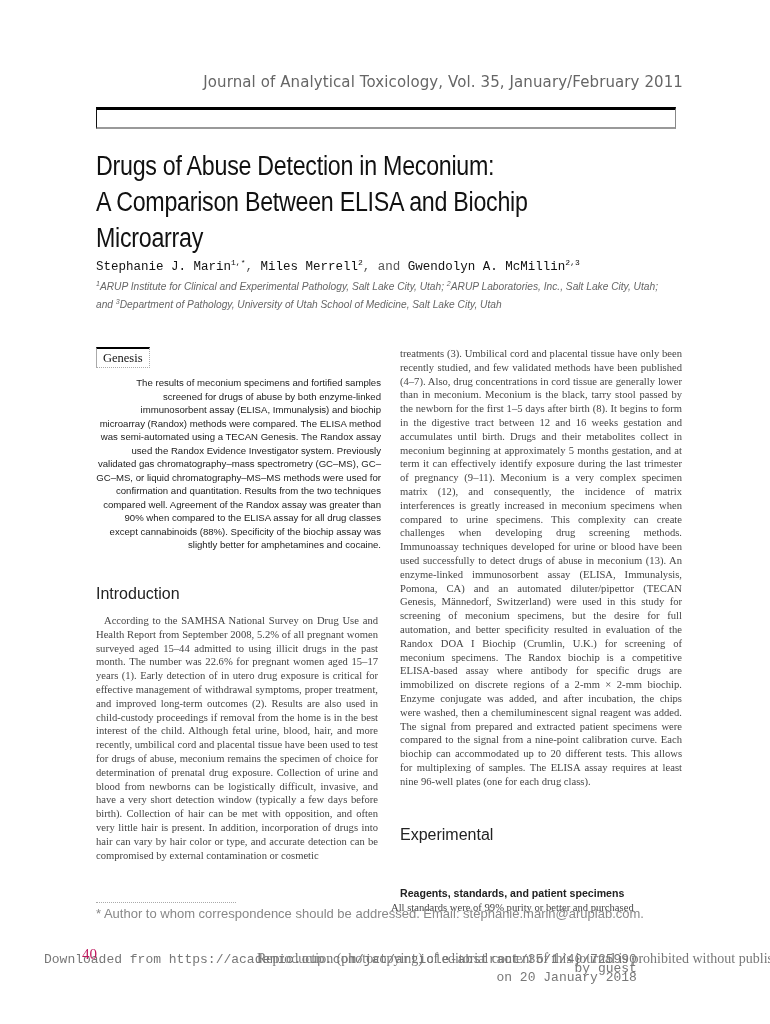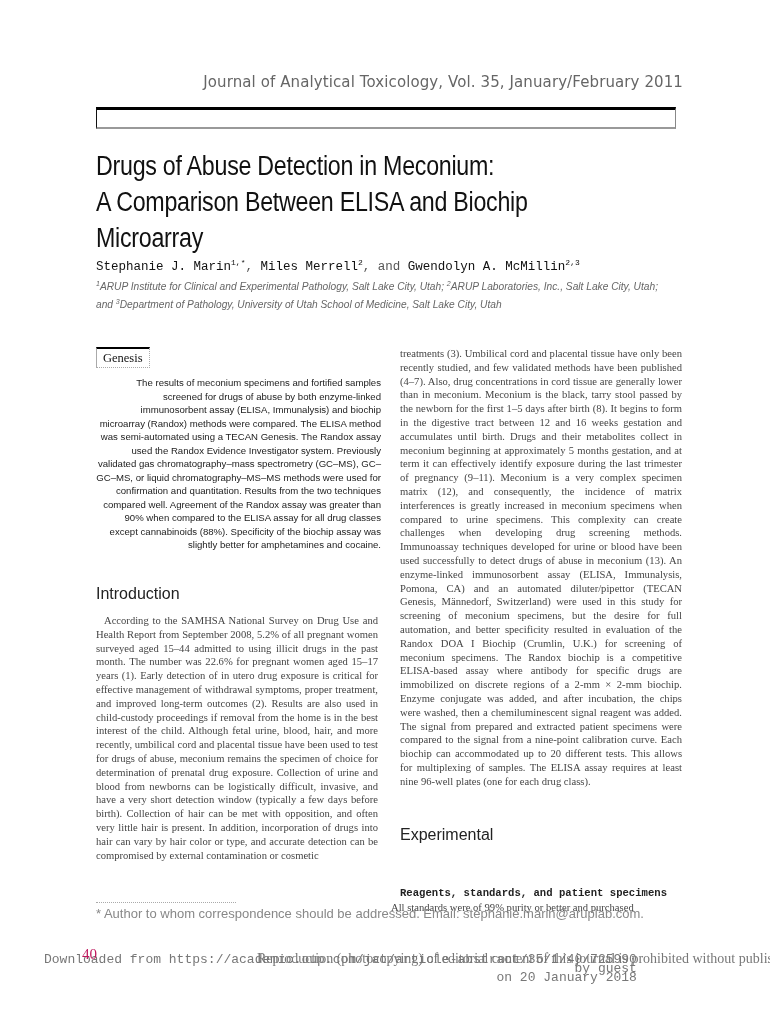--- a/index.html
+++ b/index.html
@@ -34,7 +34,7 @@
   .footnote-rule { position: absolute; left: 96px; top: 902px; width: 140px; border-top: 1px dotted #aaa; }
   .footnote { position: absolute; left: 96px; top: 906px; font-size: 13px; color: #888; font-family: "Liberation Sans", sans-serif; }
 
-  .subhead { position: absolute; left: 400px; top: 887px; font-size: 10.6px; font-weight: bold; color: #222; font-family: Liberation Mono, monospace; }
+  .subhead { position: absolute; left: 400px; top: 887px; font-size: 10.6px; font-weight: bold; color: #222; font-family: Liberation Sans, sans-serif; }
 
   .dl-note { position: absolute; left: 44px; top: 955px; font-size: 13px; line-height: 9px; color: #777; white-space: pre; text-align: right; }
   .page-num { position: absolute; left: 66px; top: 946px; font-size: 15px; color: #be185d; font-family: Liberation Serif, serif; margin-left: 16px; }

